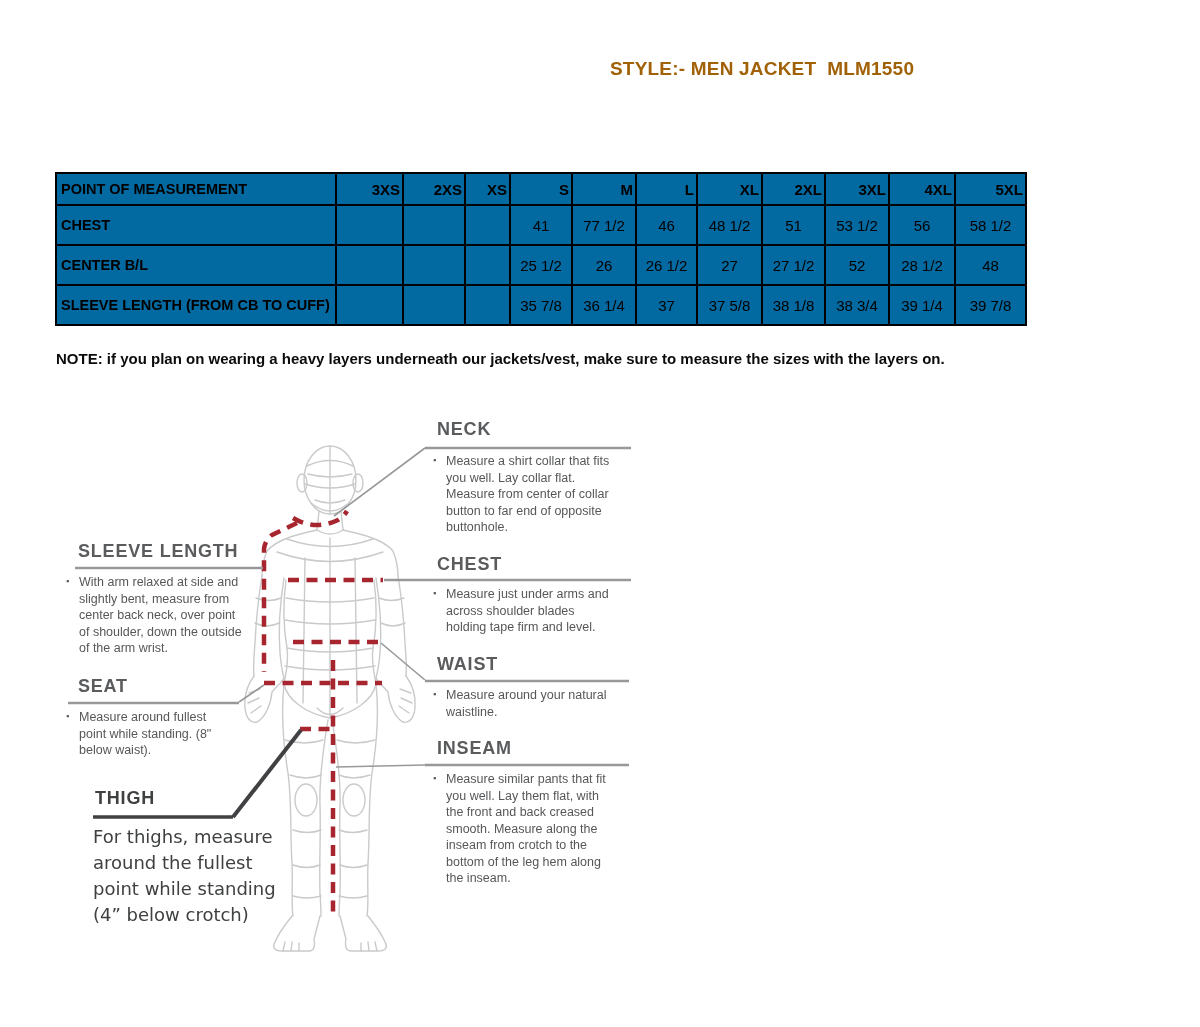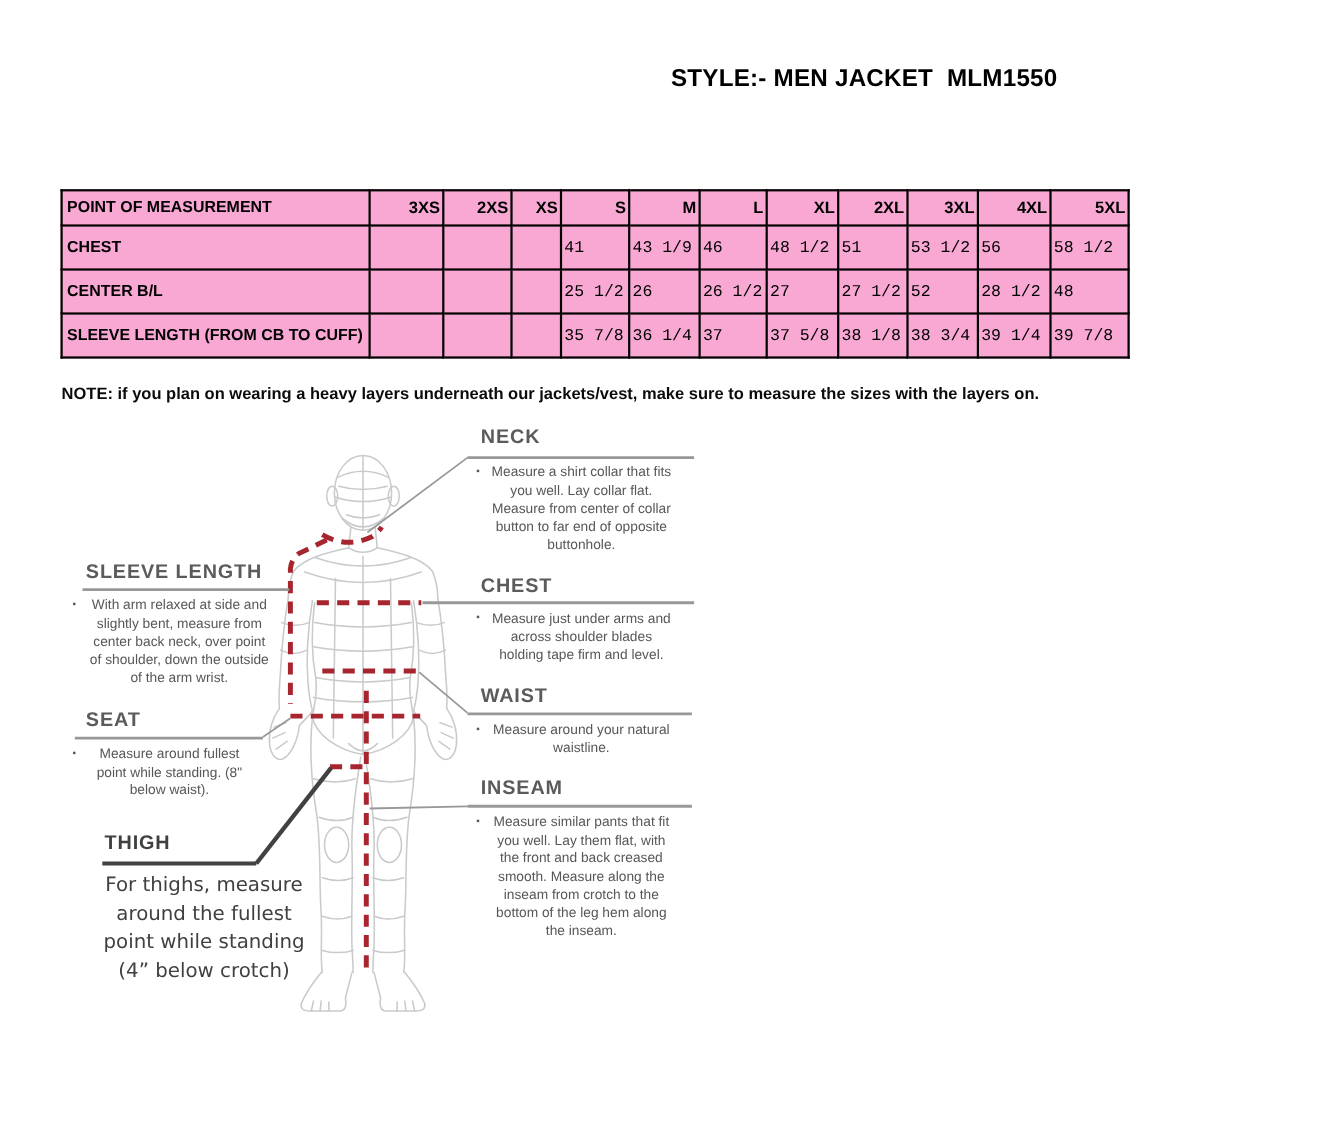--- a/index.html
+++ b/index.html
@@ -8,8 +8,8 @@
     font-family:"Liberation Sans",sans-serif;color:#000;overflow:hidden;
   }
   .page-title{
-    position:absolute;left:610px;top:58px;font-size:22px;font-weight:bold;
-    letter-spacing:.2px;color:#000000;white-space:pre;
+    position:absolute;left:610px;top:58px;font-size:19px;font-weight:bold;
+    letter-spacing:.2px;color:#a16207;white-space:pre;
   }
   
   table.size-chart{

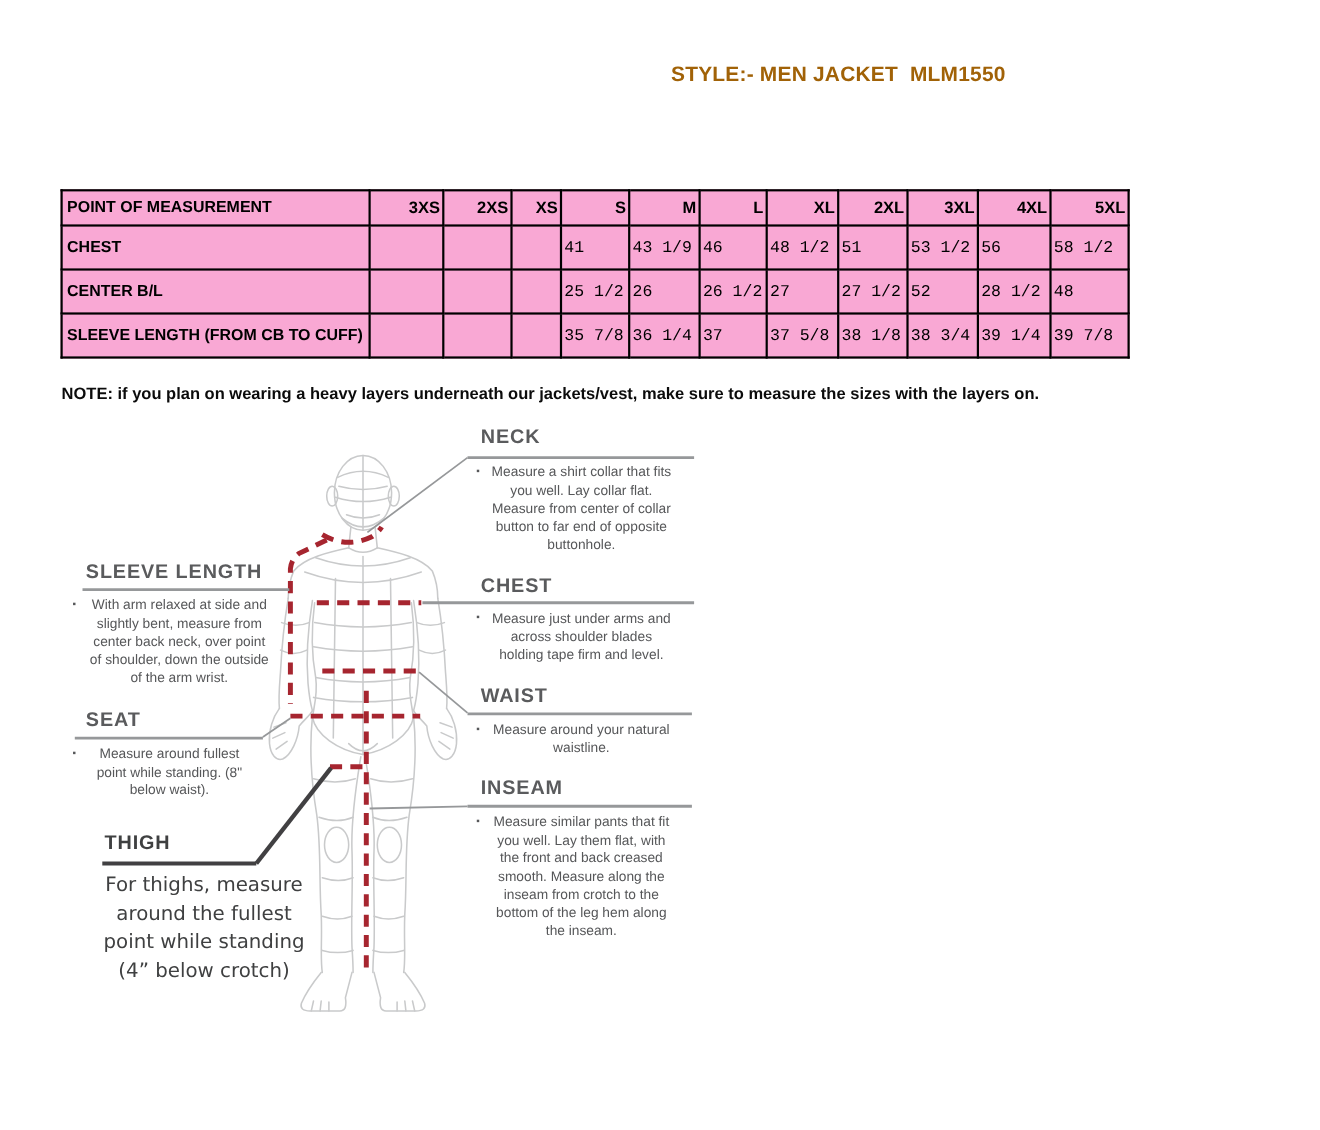--- a/index.html
+++ b/index.html
@@ -14,7 +14,7 @@
   
   table.size-chart{
     position:absolute;left:55px;top:172px;width:970px;
-    border-collapse:collapse;table-layout:fixed;background:#f9a8d4;
+    border-collapse:collapse;table-layout:fixed;background:#0369a1;
   }
   table.size-chart th,table.size-chart td{
     border:2.5px solid #000;font-size:15px;padding:0 2px;

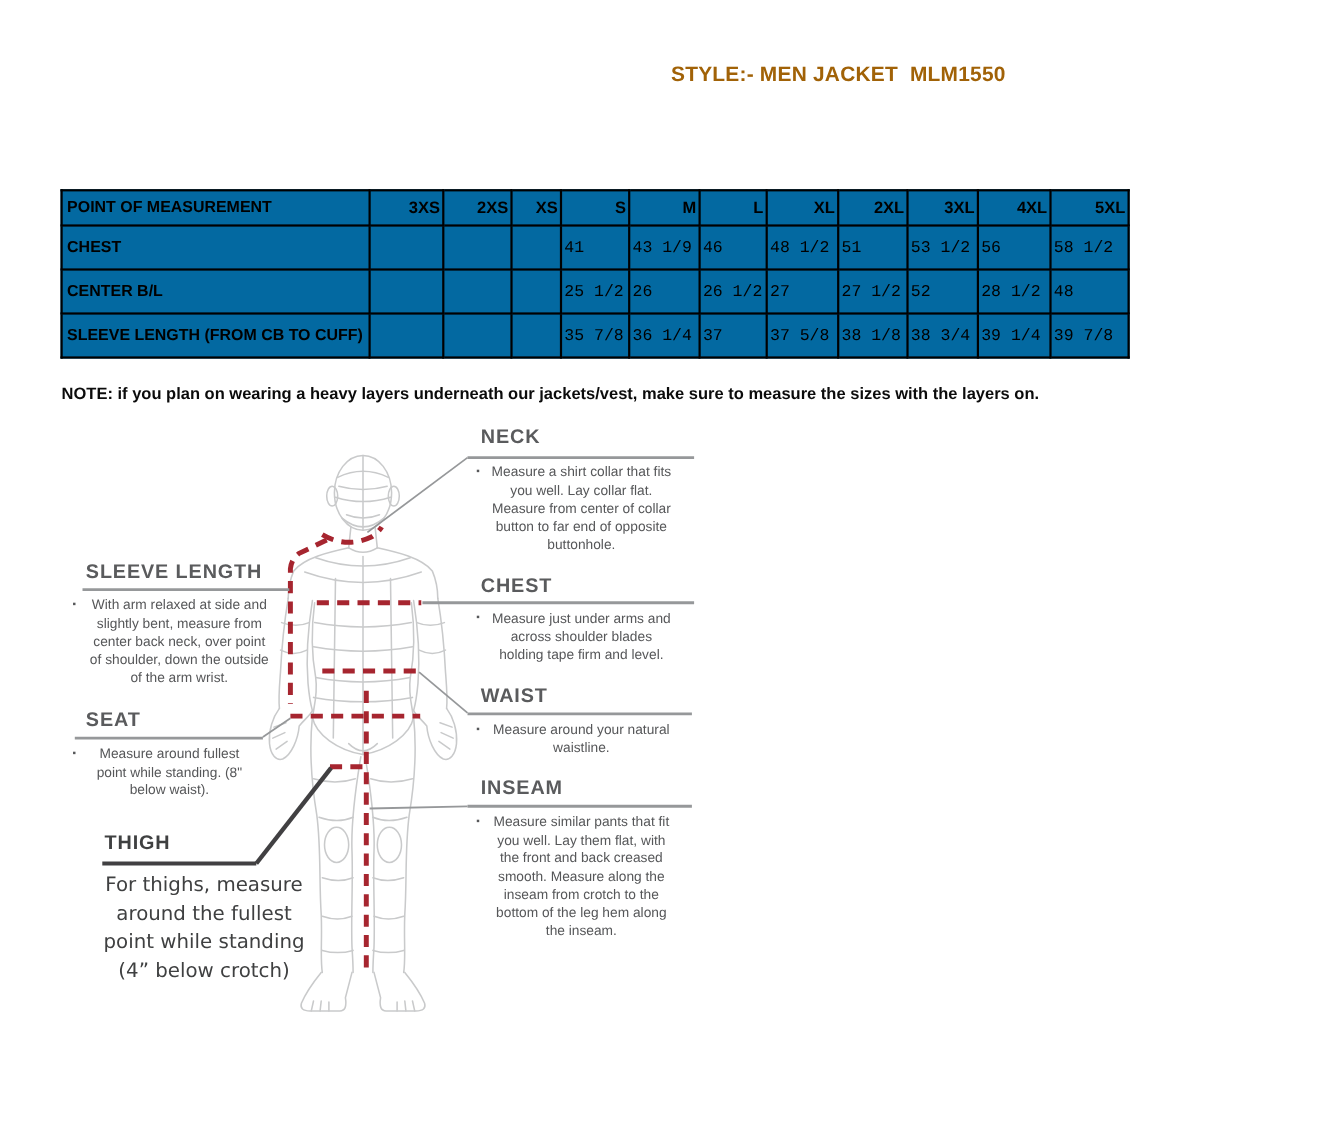--- a/index.html
+++ b/index.html
@@ -25,7 +25,7 @@
   table.size-chart tbody th{
     height:38px;font-weight:bold;text-align:left;padding-left:4px;font-size:14.5px;
   }
-  table.size-chart tbody td{height:38px;font-weight:normal;font-family:Liberation Mono, monospace;}
+  table.size-chart tbody td{height:38px;text-align:center;font-weight:normal;}
   
   .note{
     position:absolute;left:56px;top:350px;width:1000px;

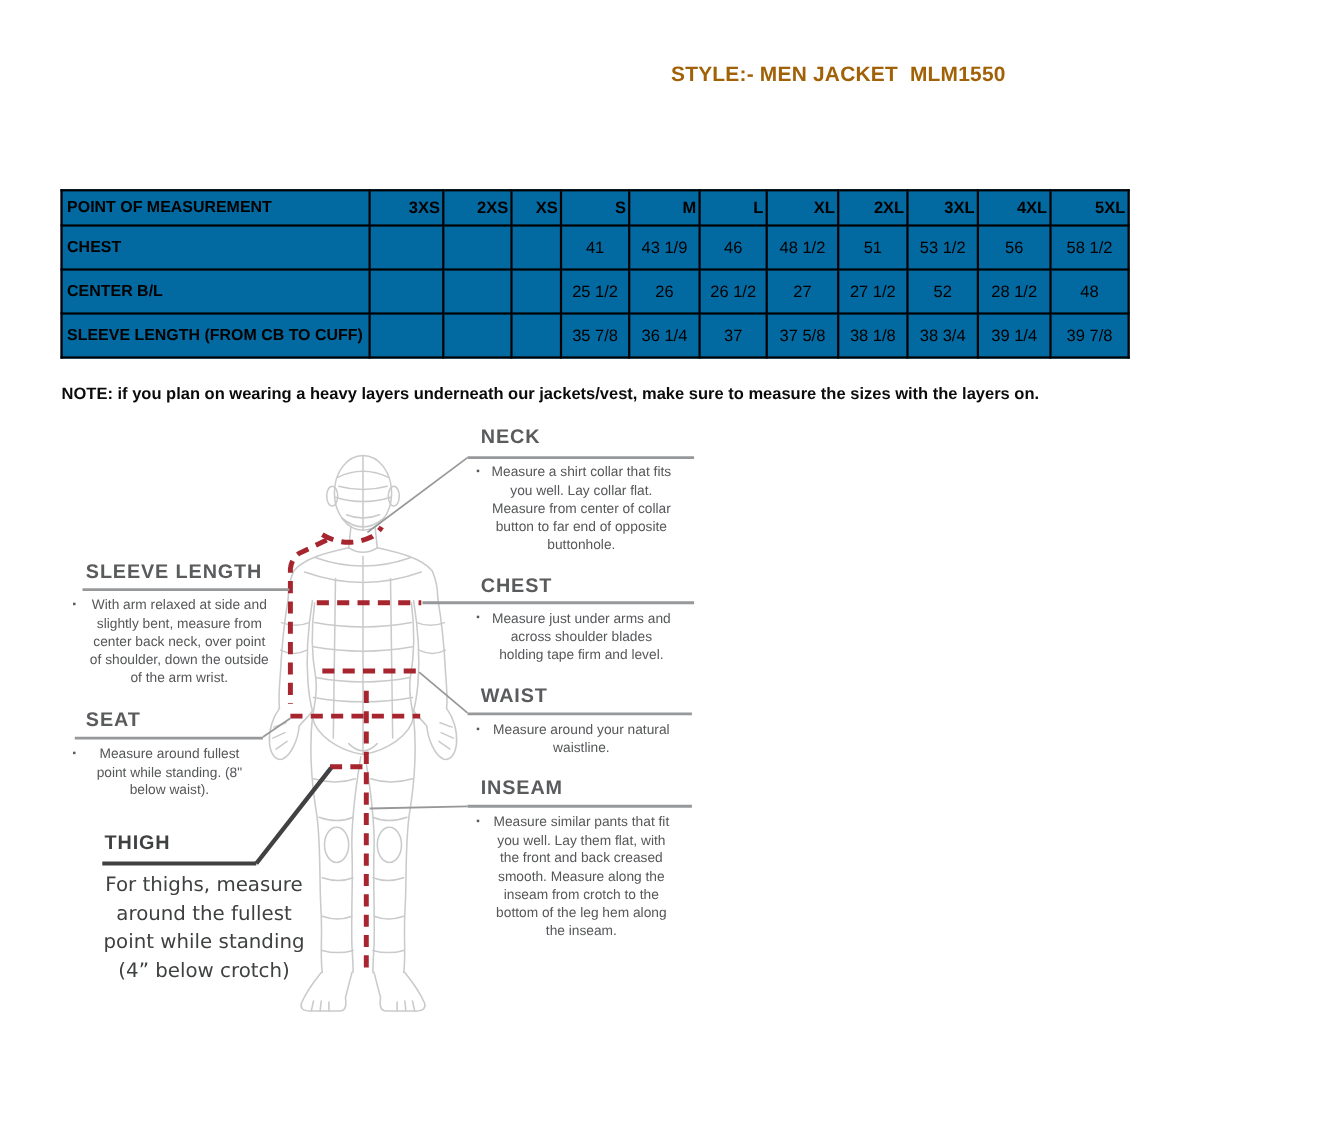--- a/index.html
+++ b/index.html
@@ -95,7 +95,7 @@
       <td></td>
       <td></td>
       <td>41</td>
-      <td>43 1/9</td>
+      <td>77 1/2</td>
       <td>46</td>
       <td>48 1/2</td>
       <td>51</td>

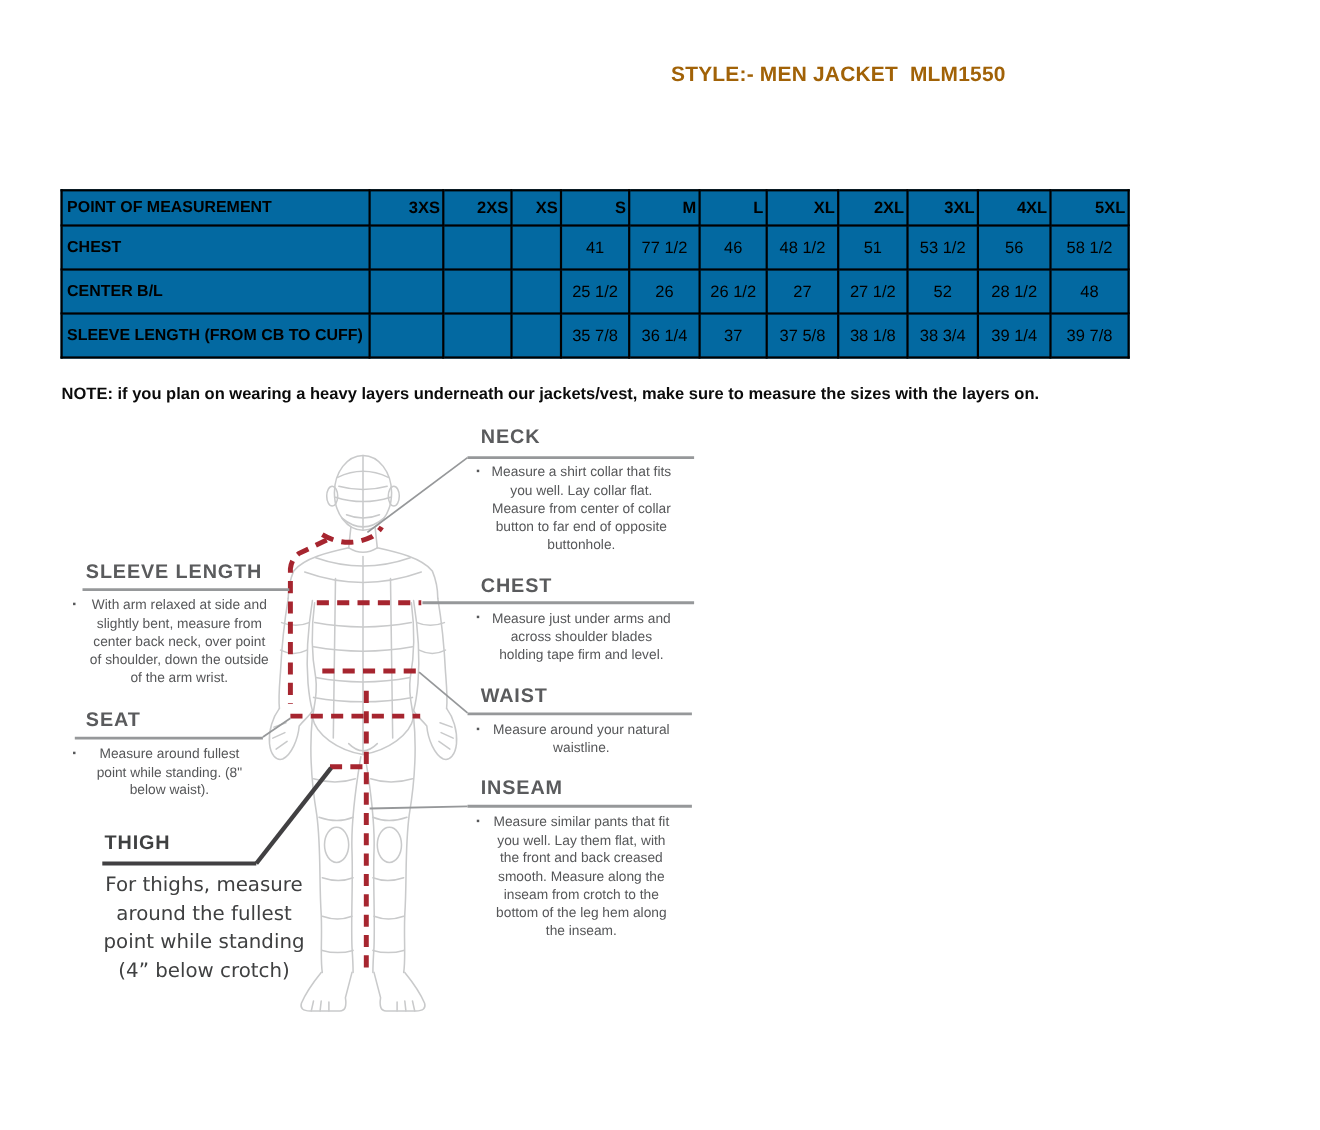--- a/index.html
+++ b/index.html
@@ -32,7 +32,7 @@
     font-size:15px;font-weight:bold;color:#0b0b0b;
   }
   
-  .diagram{position:absolute;left:55px;top:376px;width:580px;height:560px;text-align:center;}
+  .diagram{position:absolute;left:55px;top:408px;width:580px;height:560px;}
   .diagram svg{position:absolute;left:0;top:0;}
   .sec-label{
     position:absolute;font-size:18px;font-weight:bold;letter-spacing:.8px;

